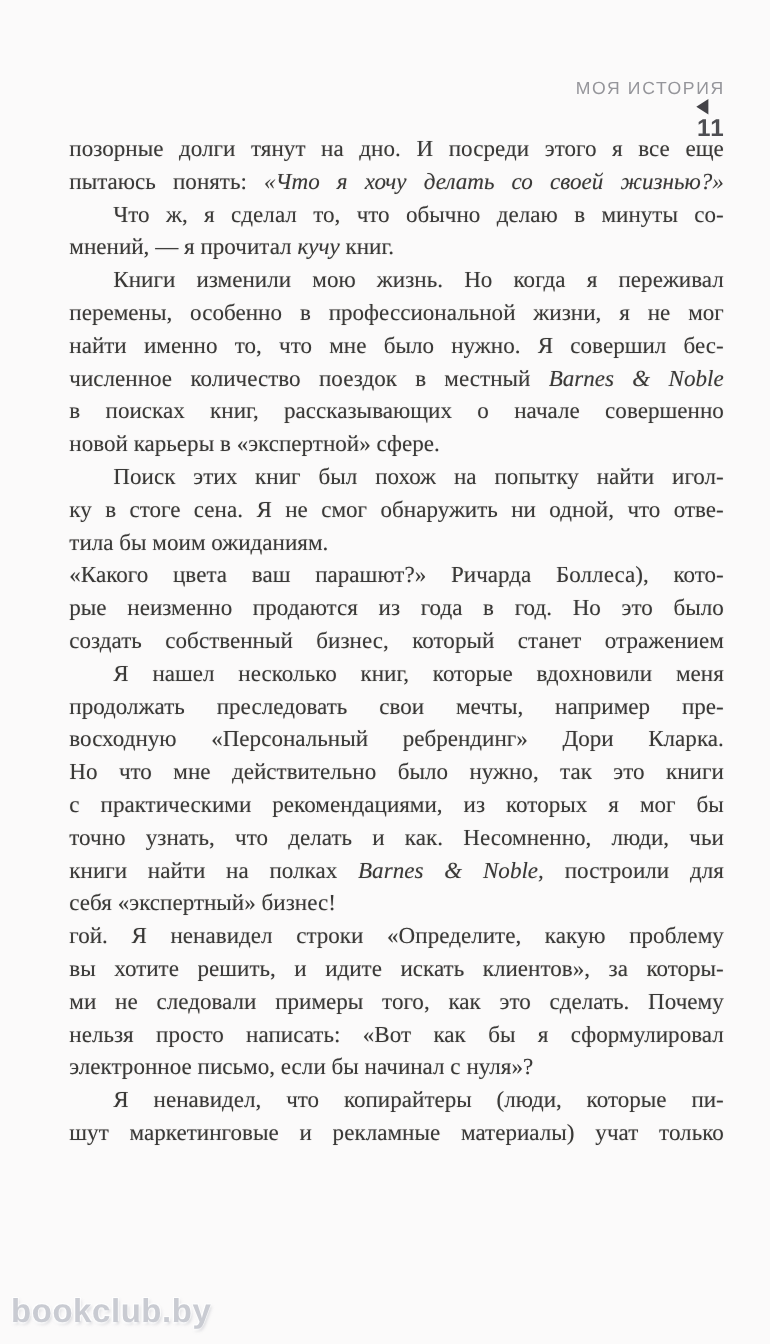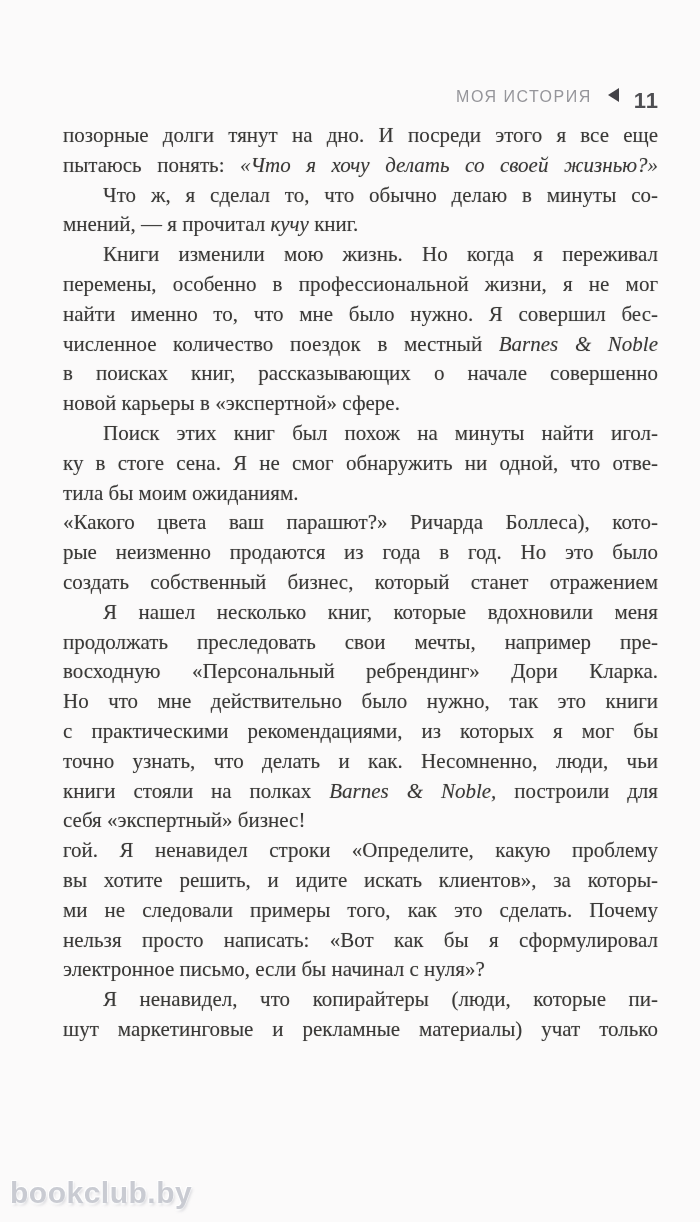--- a/index.html
+++ b/index.html
@@ -21,11 +21,12 @@
   }
   .running-head {
     position: absolute;
-    top: 88px;
+    top: 72px;
     right: 41px;
     display: flex;
-    align-items: flex-start;
+    align-items: flex-end;
     font-family: "Liberation Sans", sans-serif;
+    flex-direction: column;
   }
   .running-head .section-title {
     font-size: 16px;

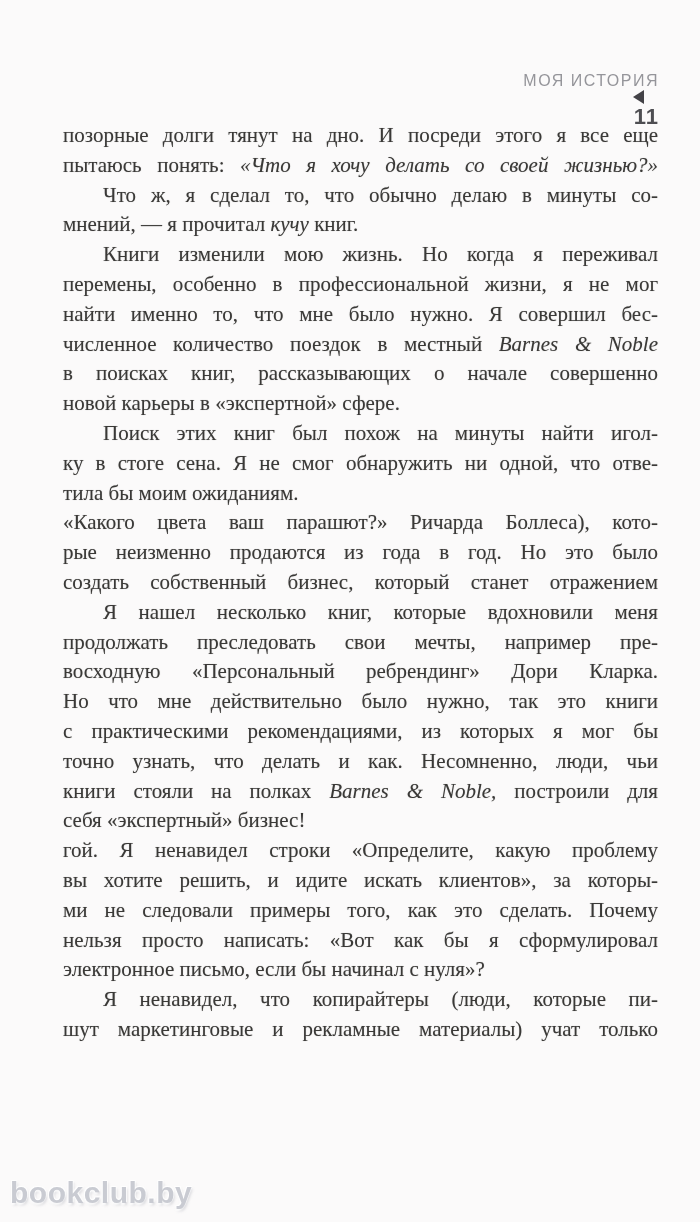--- a/index.html
+++ b/index.html
@@ -112,7 +112,7 @@
       <div class="line"><span>численное количество поездок в местный </span><i>Barnes &amp; Noble</i></div>
       <div class="line"><span>в поисках книг, рассказывающих о начале совершенно</span></div>
       <div class="line no-just"><span>новой карьеры в «экспертной» сфере.</span></div>
-      <div class="line indent"><span>Поиск этих книг был похож на минуты найти игол-</span></div>
+      <div class="line indent"><span>Поиск этих книг был похож на попытку найти игол-</span></div>
       <div class="line"><span>ку в стоге сена. Я не смог обнаружить ни одной, что отве-</span></div>
       <div class="line no-just"><span>тила бы моим ожиданиям.</span></div>
       <div class="line"><span>«Какого цвета ваш парашют?» Ричарда Боллеса), кото-</span></div>

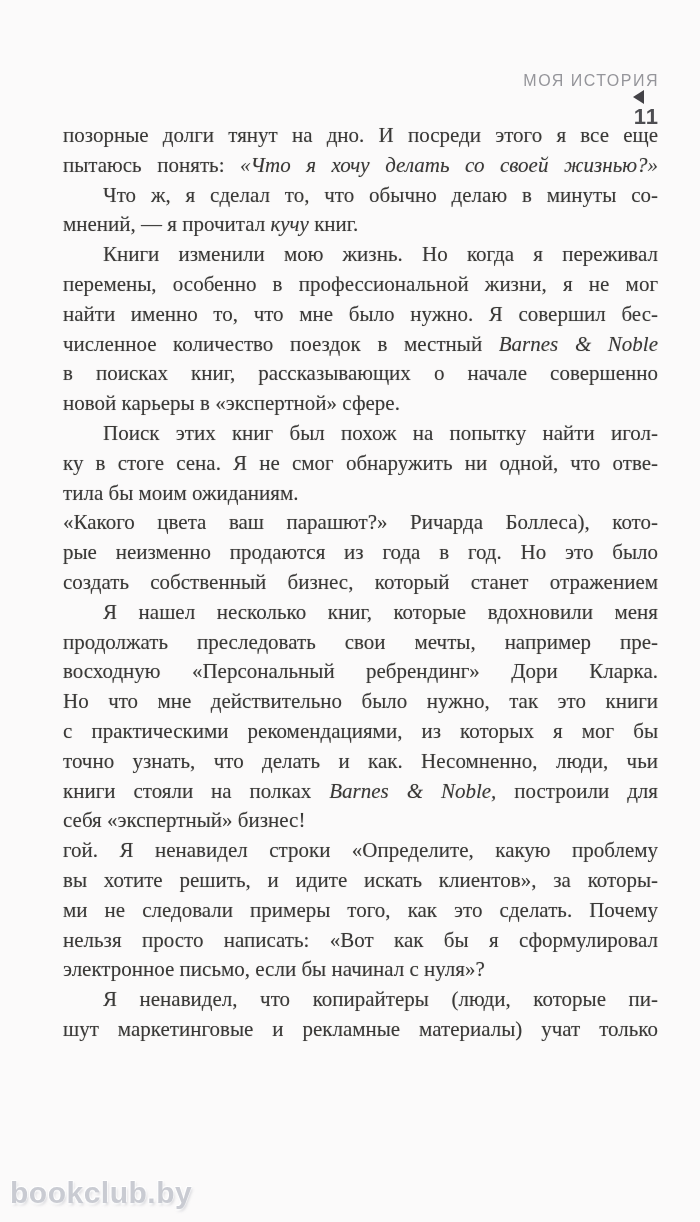--- a/index.html
+++ b/index.html
@@ -124,7 +124,7 @@
       <div class="line"><span>Но что мне действительно было нужно, так это книги</span></div>
       <div class="line"><span>с практическими рекомендациями, из которых я мог бы</span></div>
       <div class="line"><span>точно узнать, что делать и как. Несомненно, люди, чьи</span></div>
-      <div class="line"><span>книги стояли на полках </span><i>Barnes &amp; Noble,</i><span> построили для</span></div>
+      <div class="line"><span>книги найти на полках </span><i>Barnes &amp; Noble,</i><span> построили для</span></div>
       <div class="line no-just"><span>себя «экспертный» бизнес!</span></div>
       <div class="line"><span>гой. Я ненавидел строки «Определите, какую проблему</span></div>
       <div class="line"><span>вы хотите решить, и идите искать клиентов», за которы-</span></div>

